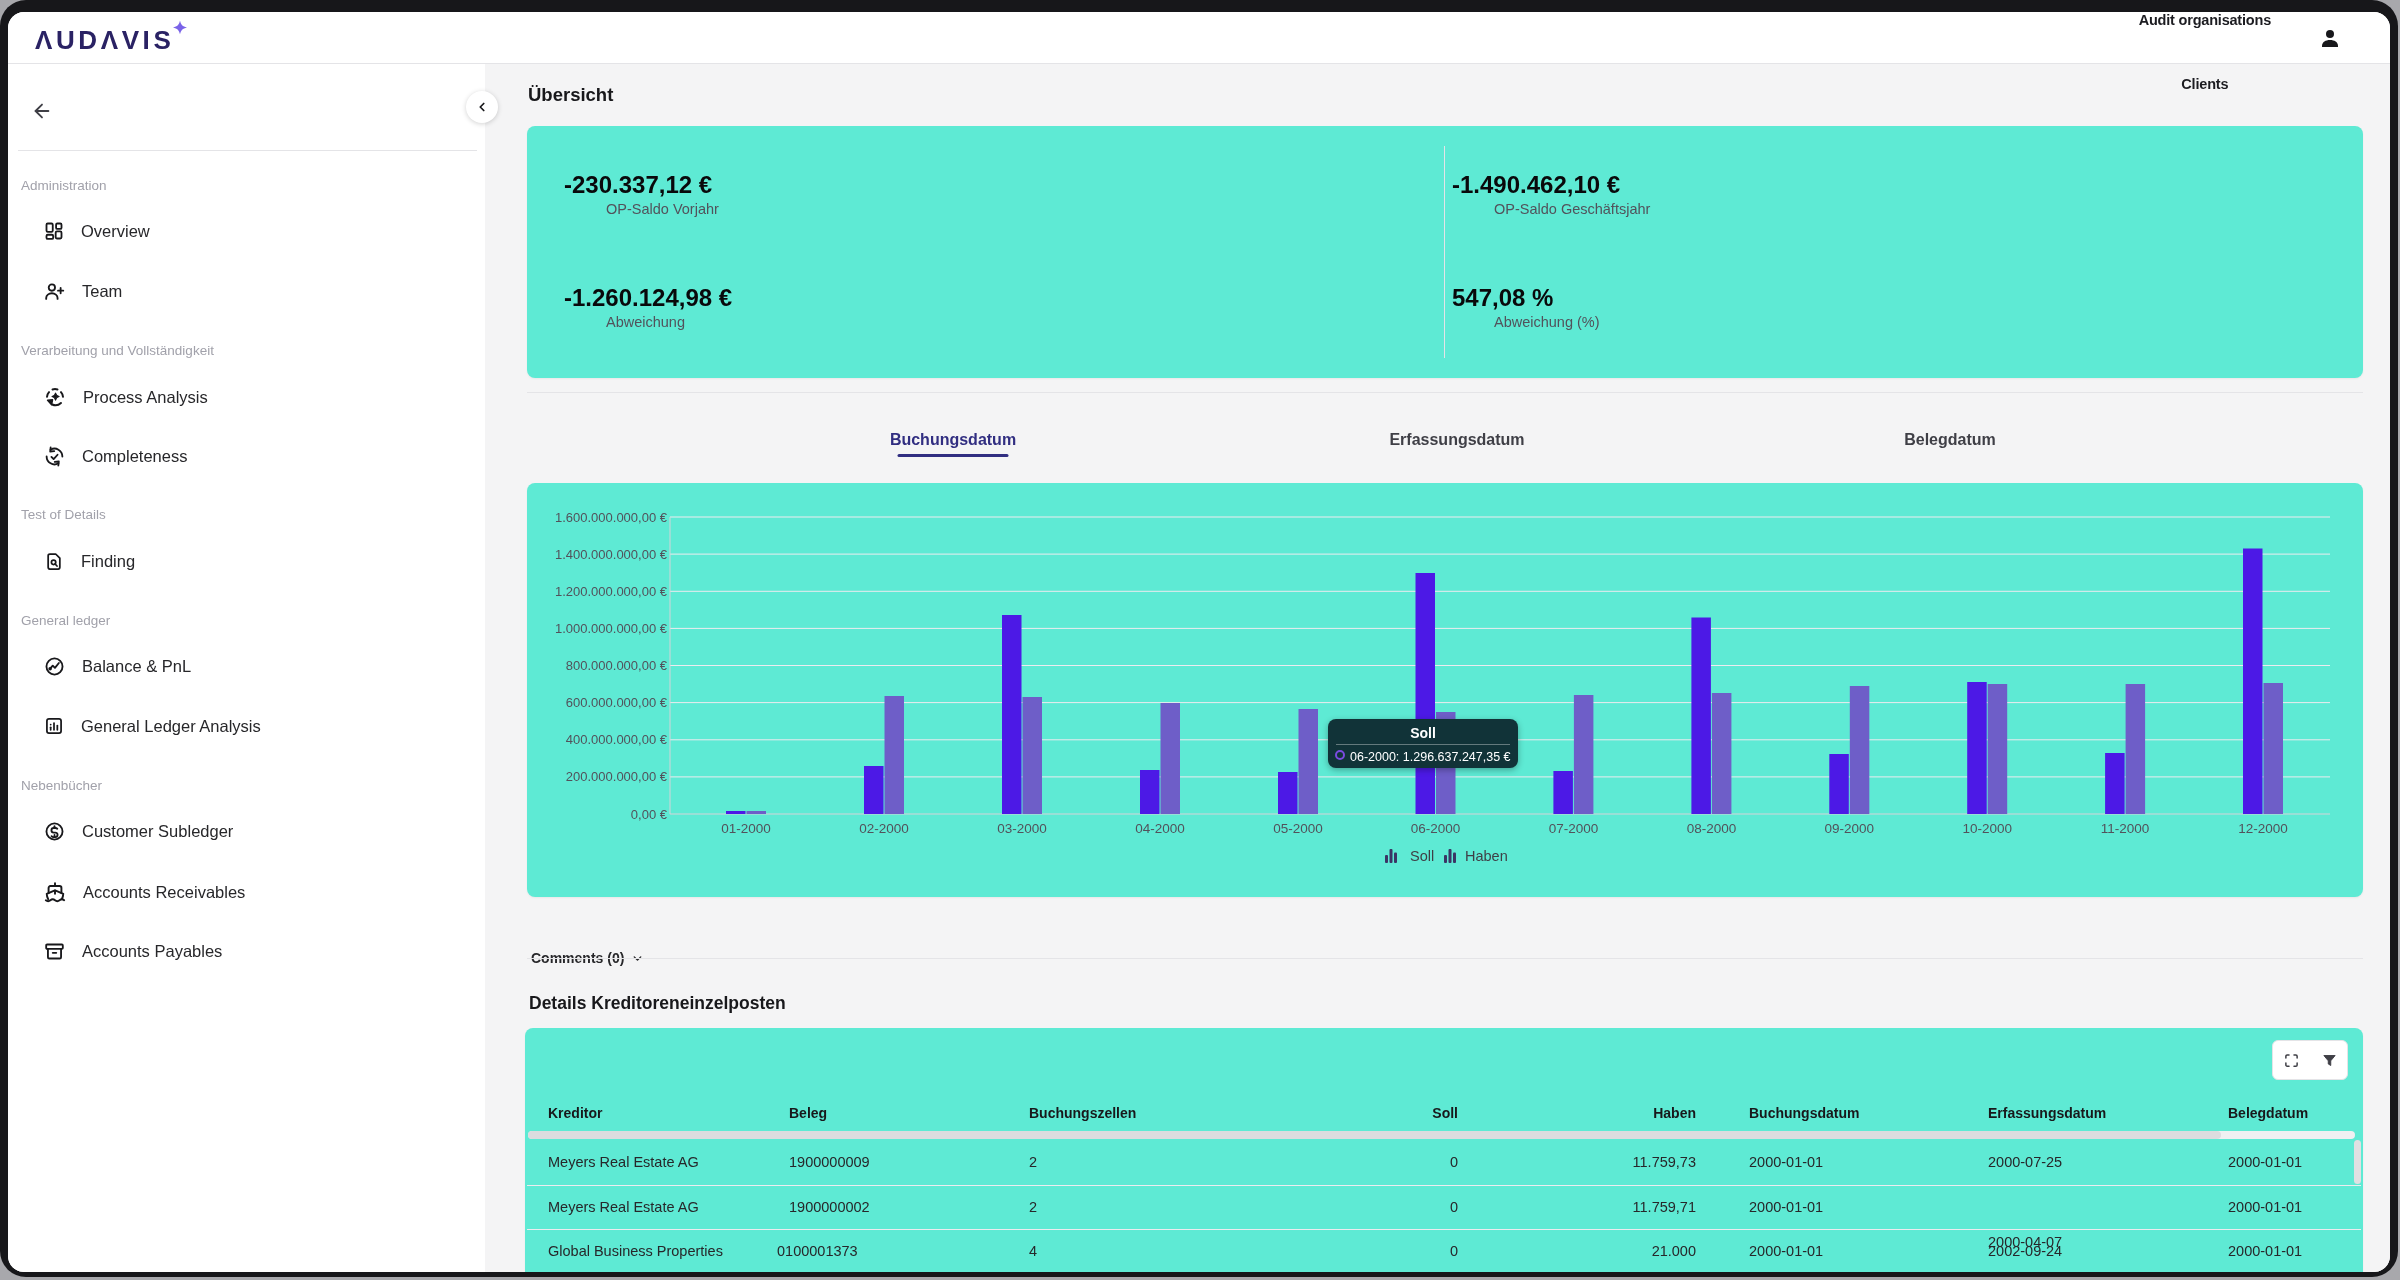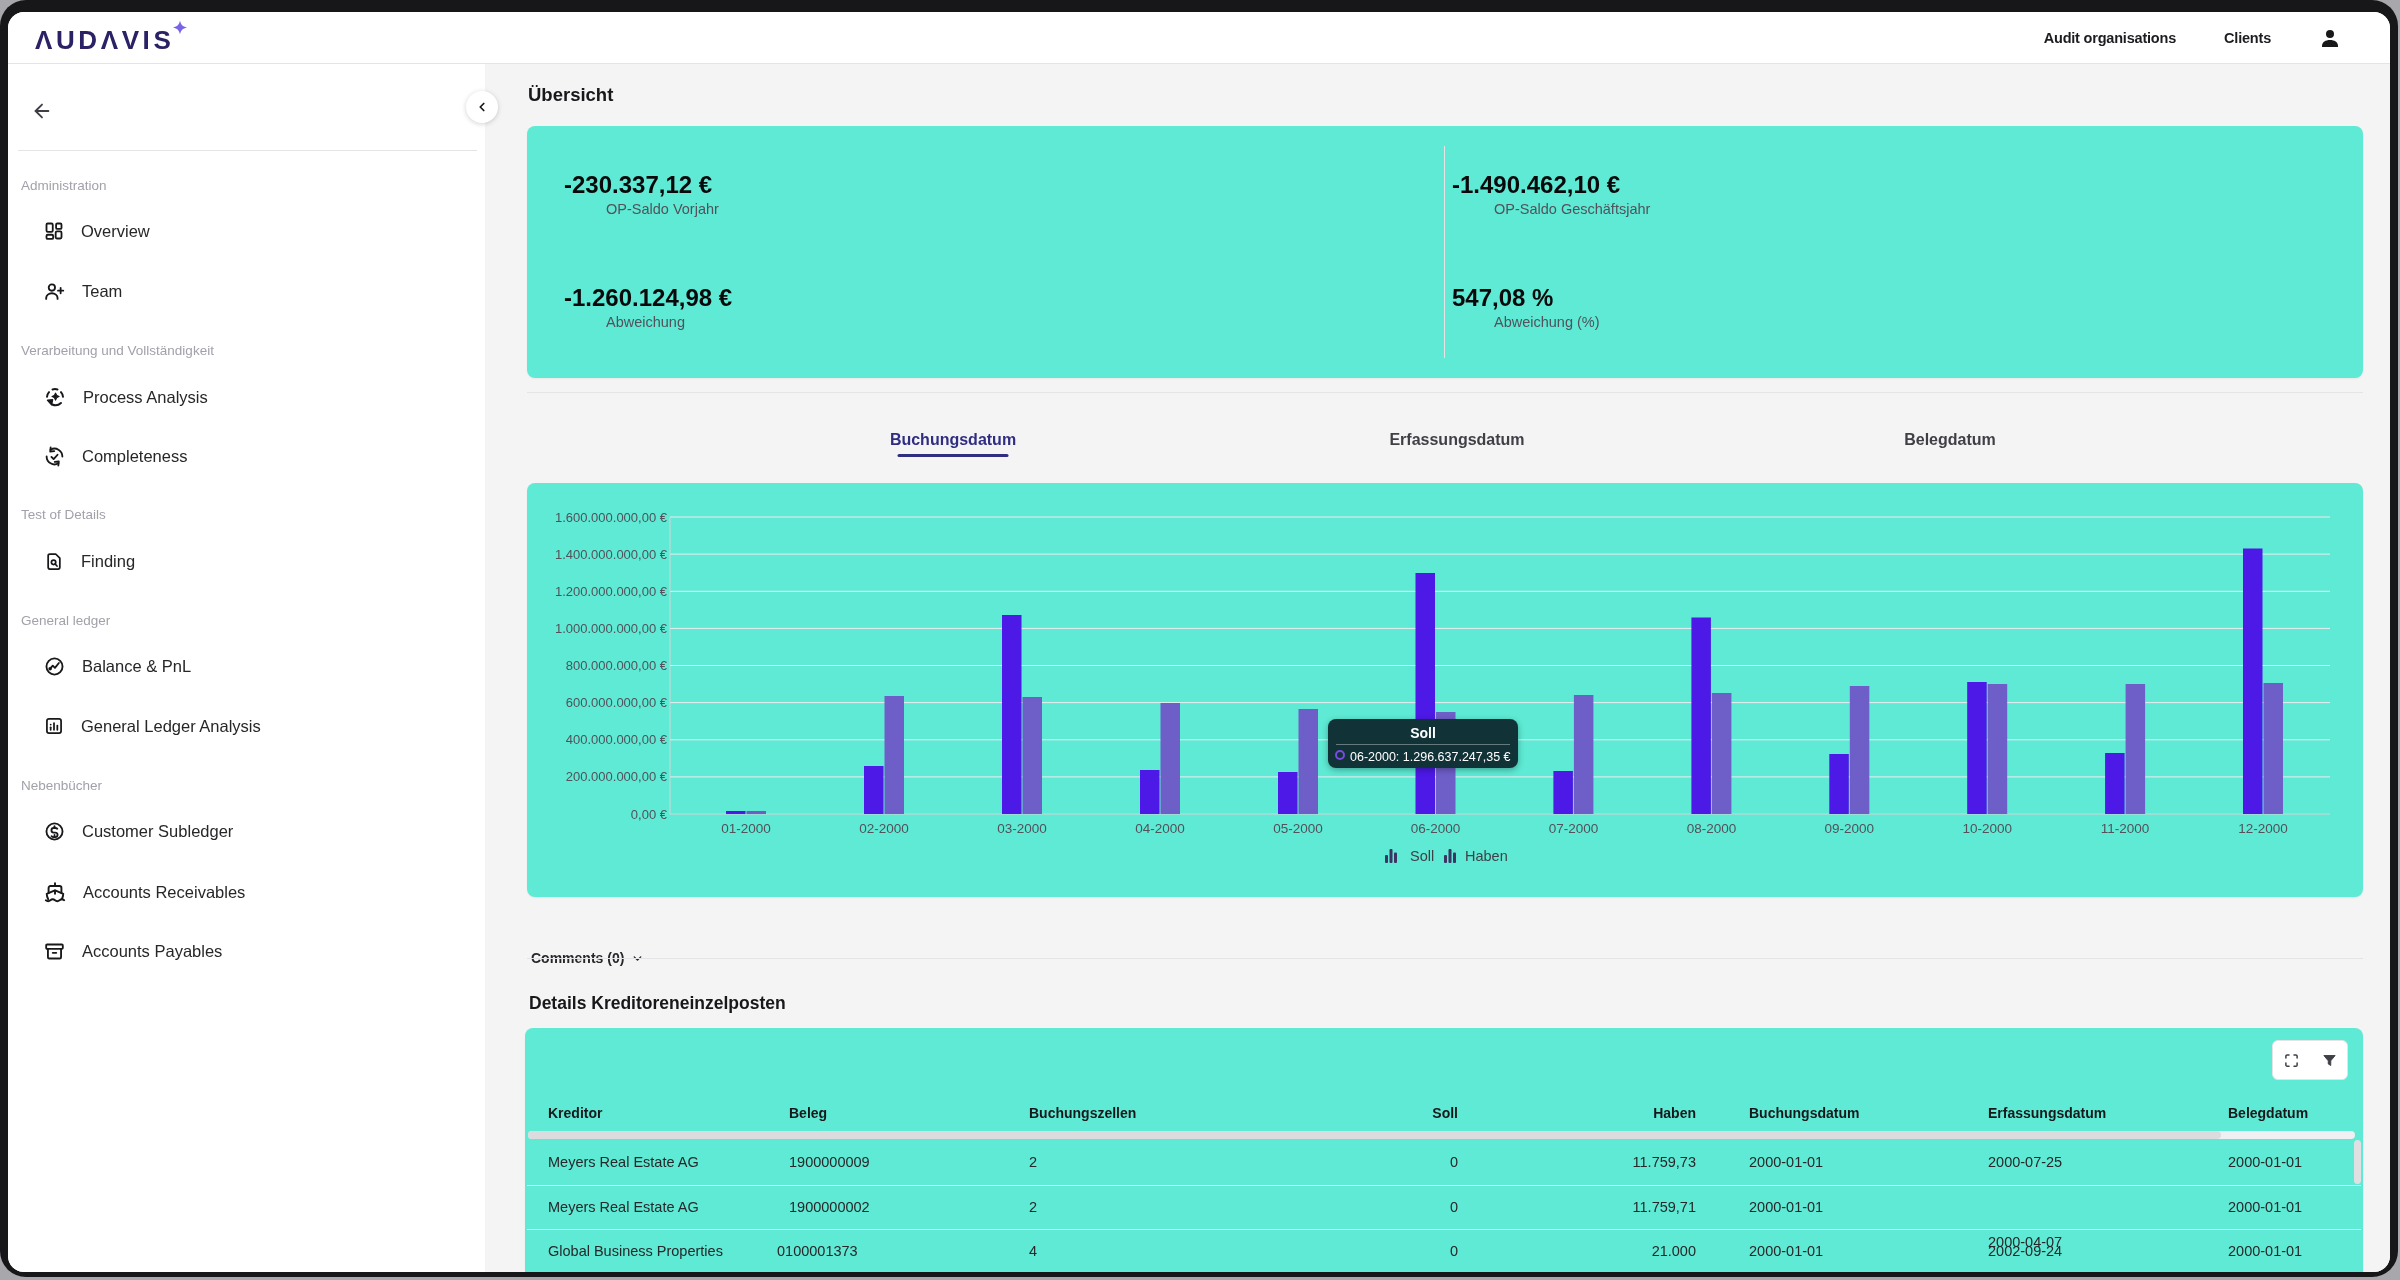--- a/index.html
+++ b/index.html
@@ -9,7 +9,7 @@
   
   .header { position:absolute; left:0; top:0; width:2382px; height:52px; background:#fff; border-bottom:1px solid #e4e4e7; z-index:5; }
   .logo { position:absolute; left:27px; top:13px; font-size:26px; font-weight:700; letter-spacing:3.6px; color:#2a2264; }
-  .nav { position:absolute; top:0; height:52px; display:flex; align-items:center; gap:48px; font-size:14.5px; letter-spacing:-0.2px; font-weight:600; color:#1c1c21; }
+  .nav { position:absolute; top:0; height:52px; display:flex; align-items:center; gap:48px; font-size:14.5px; letter-spacing:-0.2px; font-weight:600; color:#1c1c21;flex-direction:column; }
   .avatar { position:absolute; top:14px; right:48px; }
   
   .sidebar { position:absolute; left:0; top:52px; width:477px; height:1208px; background:#fff; z-index:3; }

